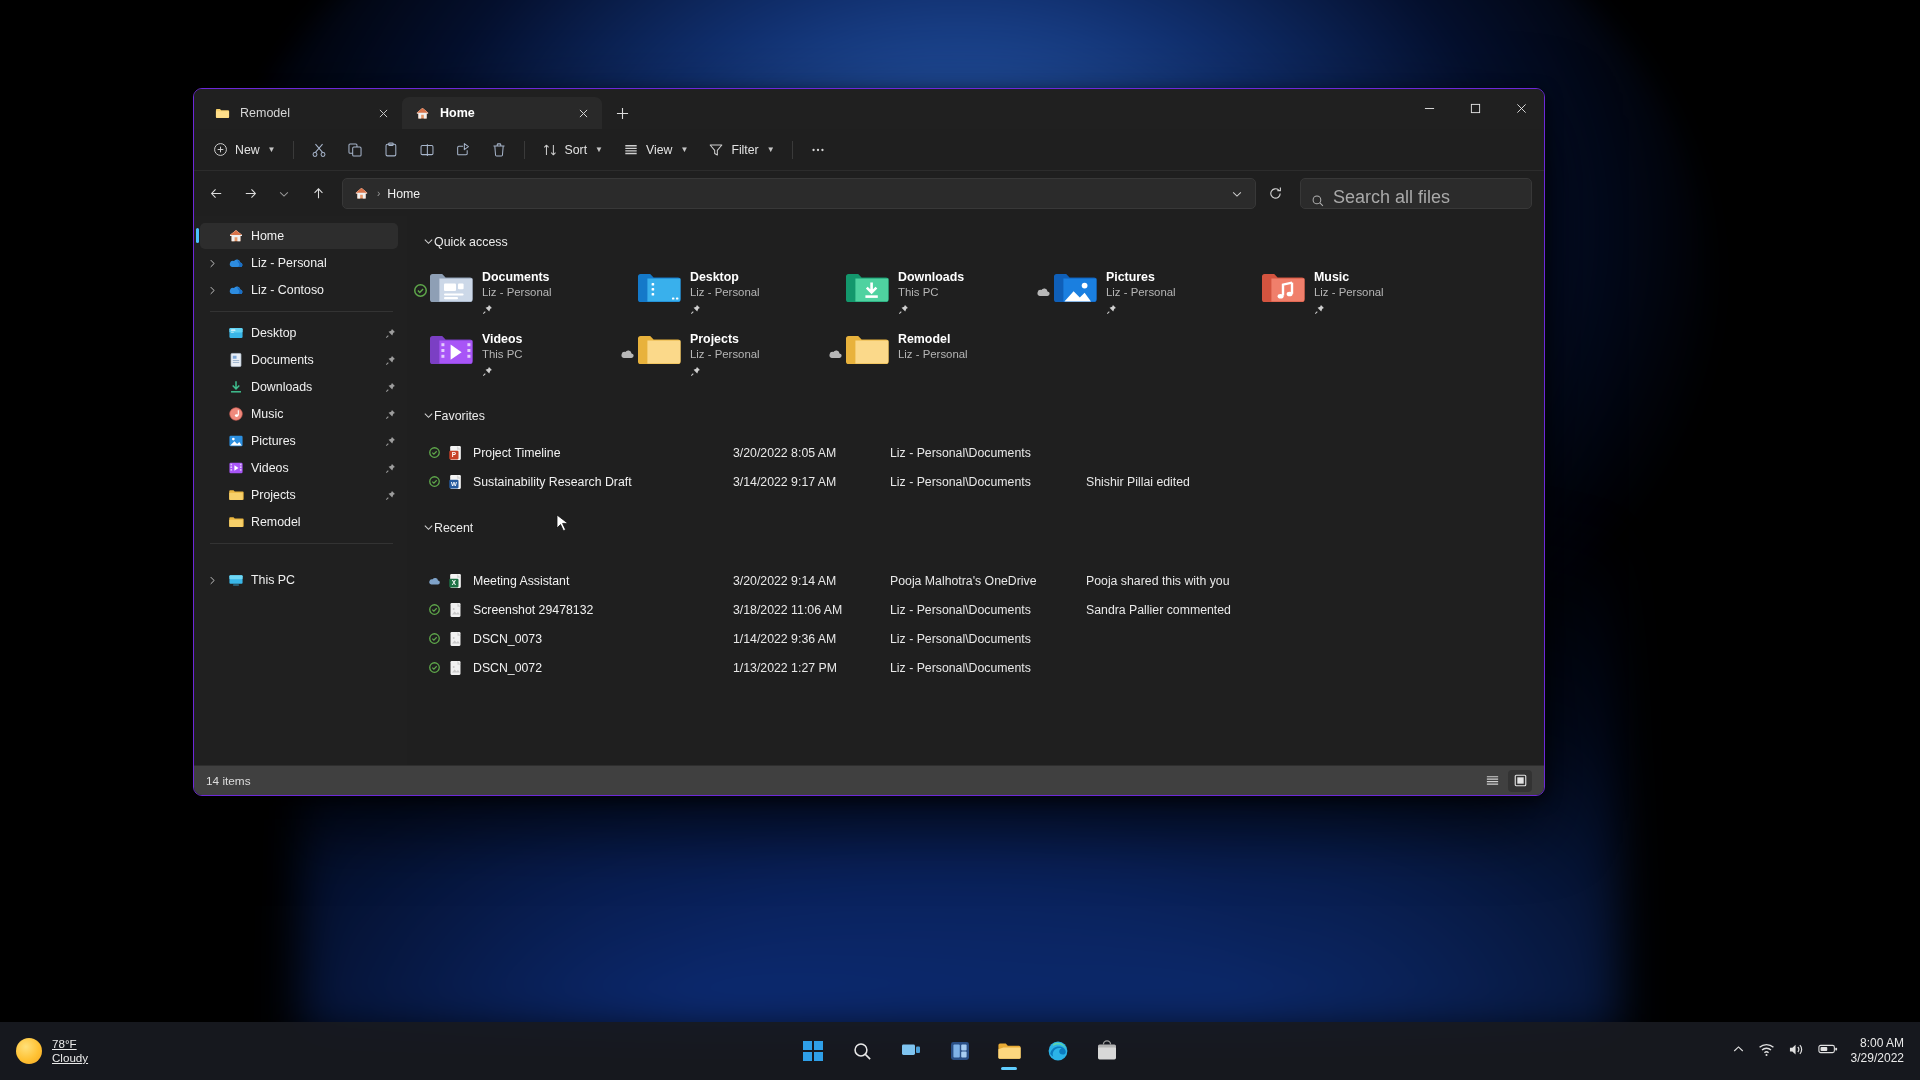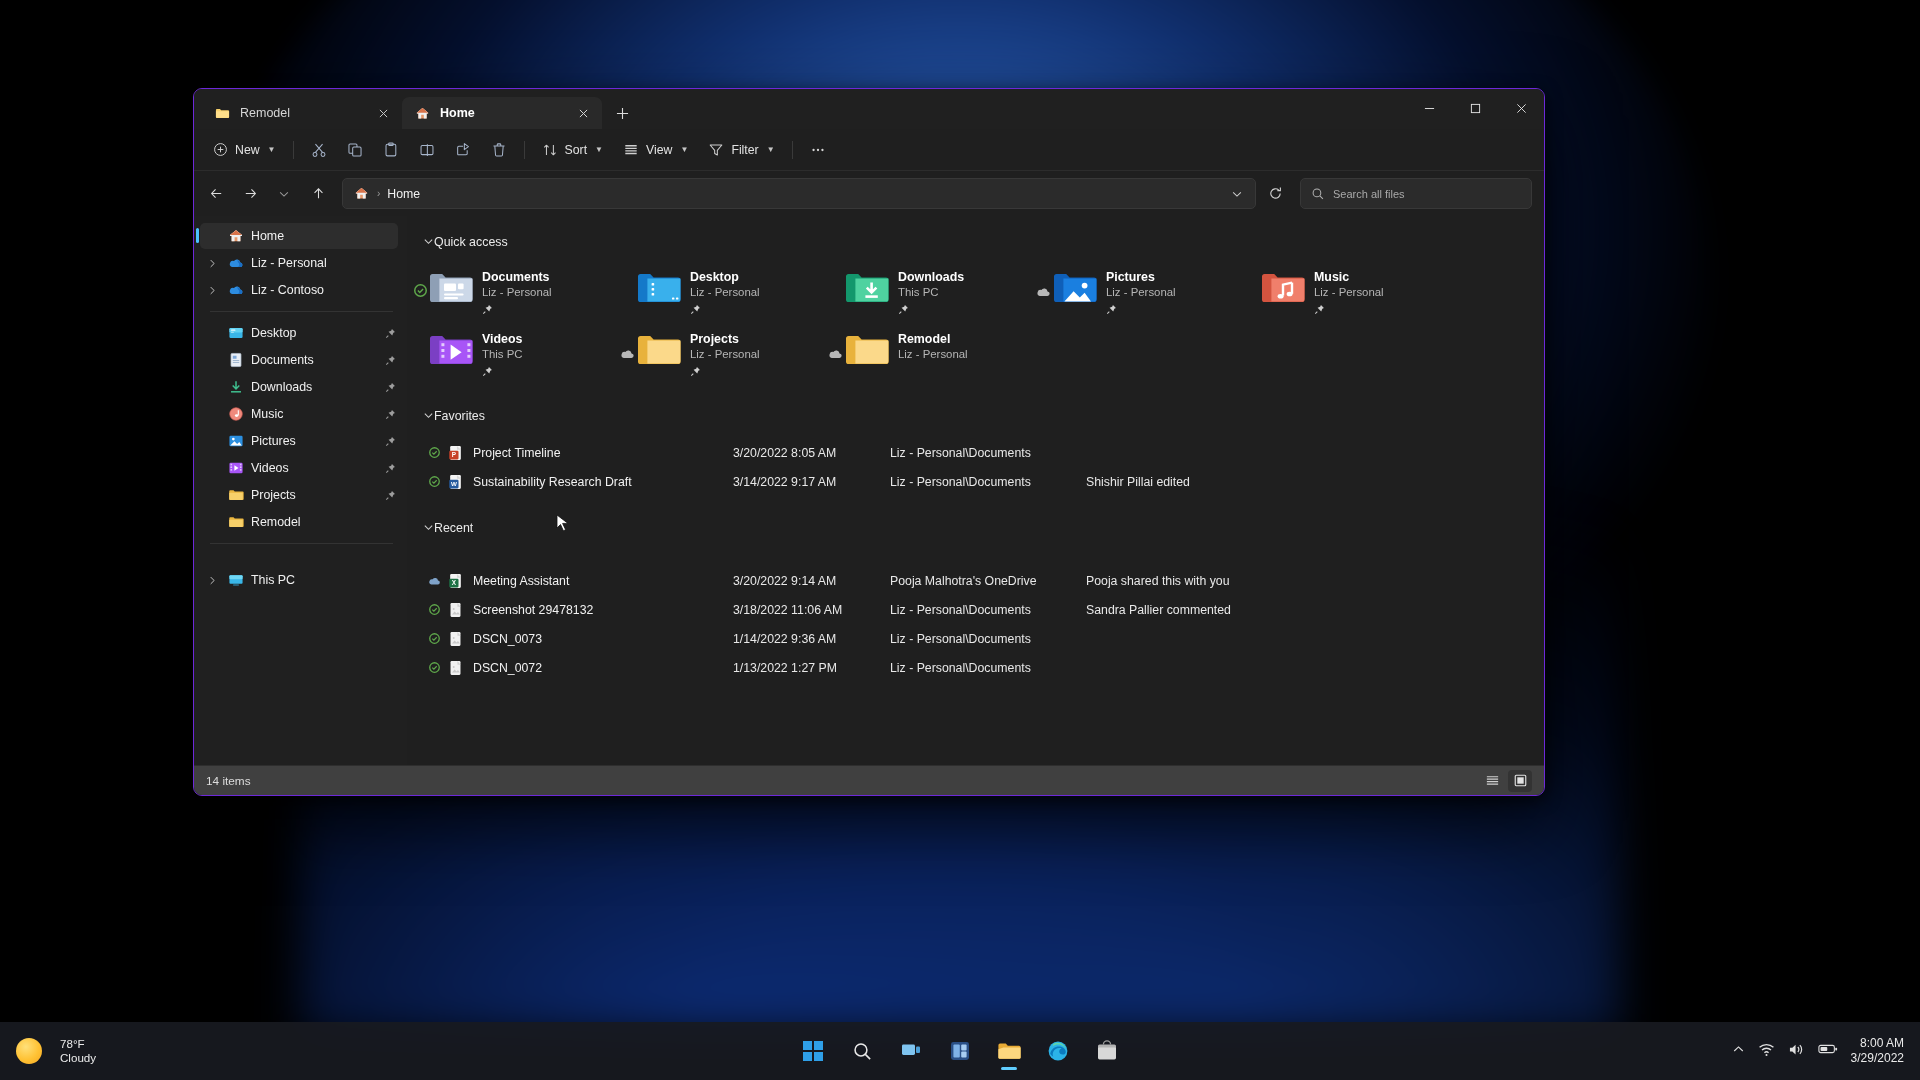--- a/index.html
+++ b/index.html
@@ -102,8 +102,8 @@
   .refresh { width: 30px; height: 31px; display:flex; align-items:center; justify-content:center; color:#cfcfcf; margin-left: 2px;}
   .searchbox {
     width: 232px; height: 31px; background: #2b2b2b; border: 1px solid #383838;
-    border-radius: 5px; display: flex; align-items: center; gap: 8px; padding: 0 10px;
-    margin-left: 8px; font-size: 11px; color: #a9a9a9;
+    border-radius: 5px; display: flex; align-items: flex-end; gap: 8px; padding: 0 10px;
+    margin-left: 8px; font-size: 18px; color: #a9a9a9;
   }
   
   .body { flex: 1; display: flex; min-height: 0; background: #1f1f1f; }

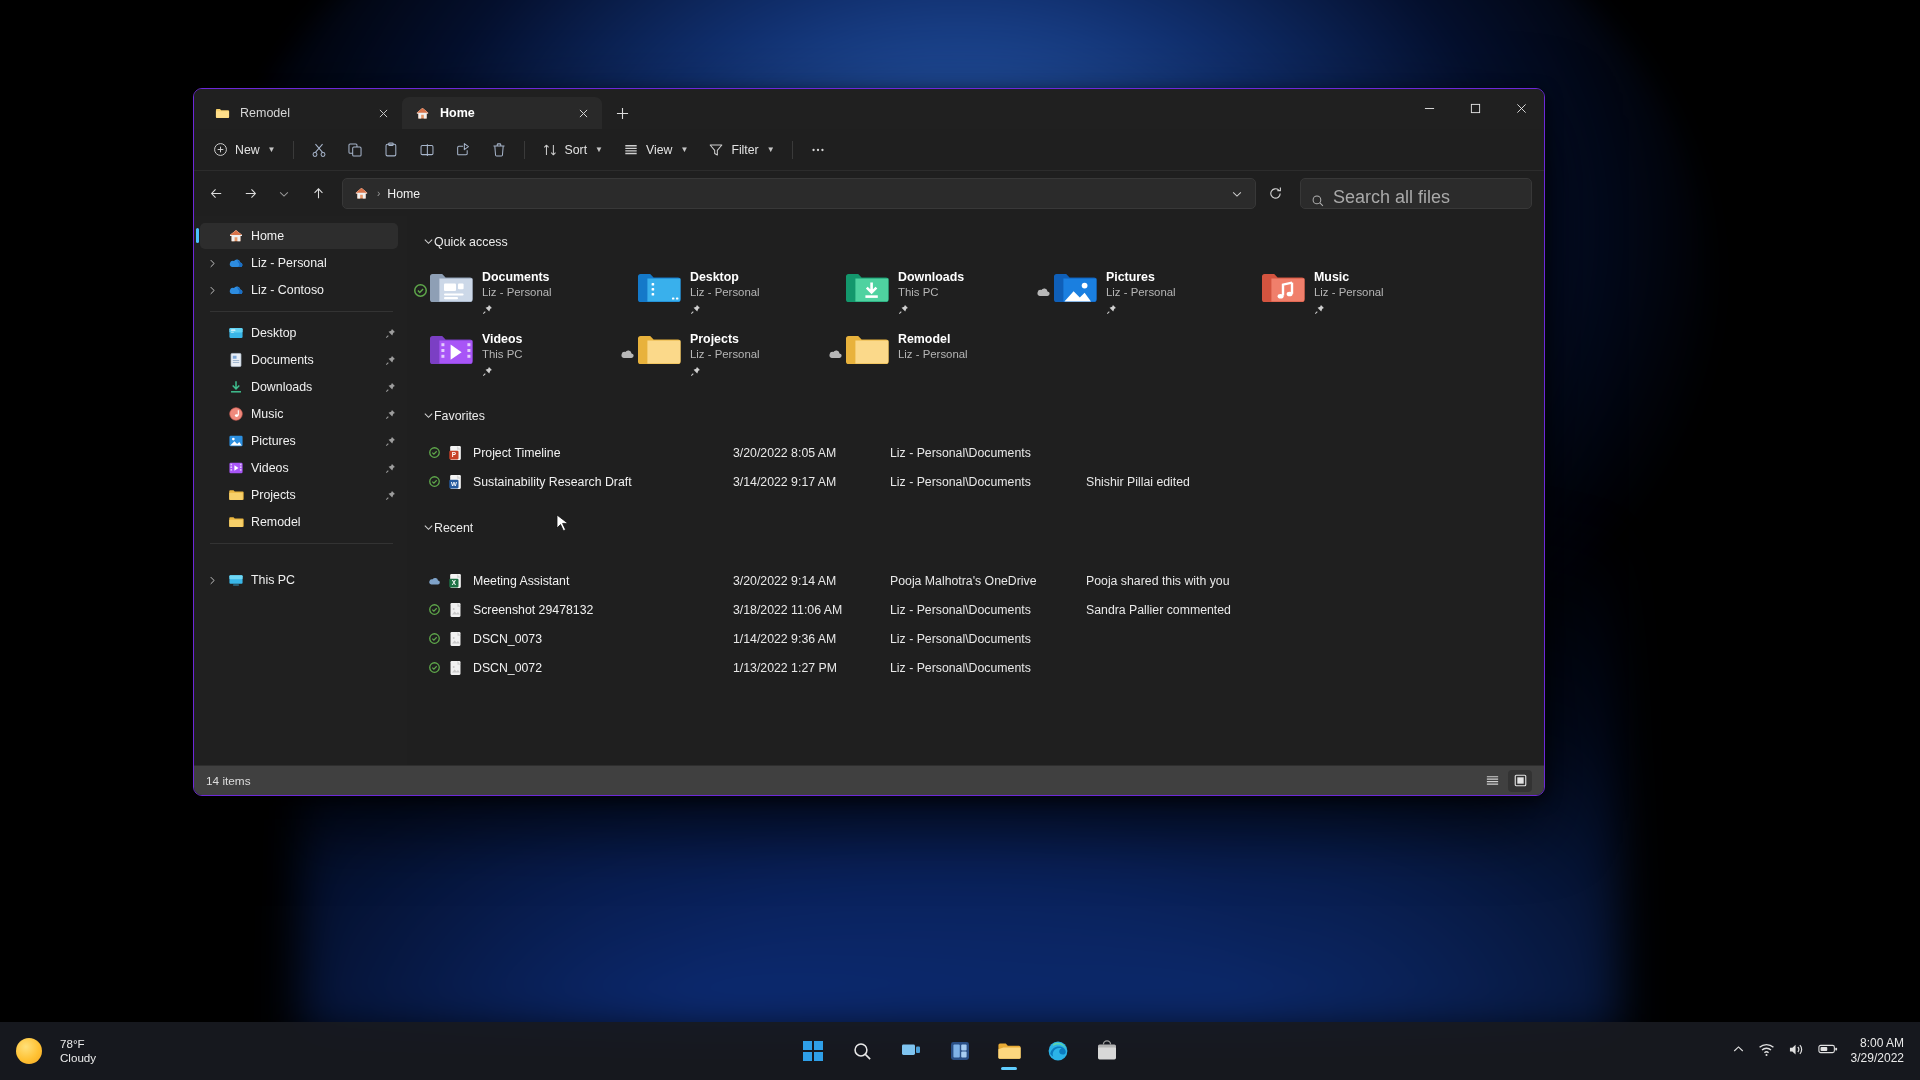--- a/index.html
+++ b/index.html
@@ -172,7 +172,7 @@
     background: rgba(24,26,32,.93);
     display: flex; align-items: center; color: #eaeaea;
   }
-  .weather { display: flex; align-items: center; gap: 18px; padding-left: 16px; }
+  .weather { display: flex; align-items: center; gap: 10px; padding-left: 16px; text-decoration: underline; }
   .wsun {
     width: 26px; height: 26px; border-radius: 50%;
     background: radial-gradient(circle at 38% 34%, #ffe07a 0%, #ffc234 55%, #f5a623 100%);

